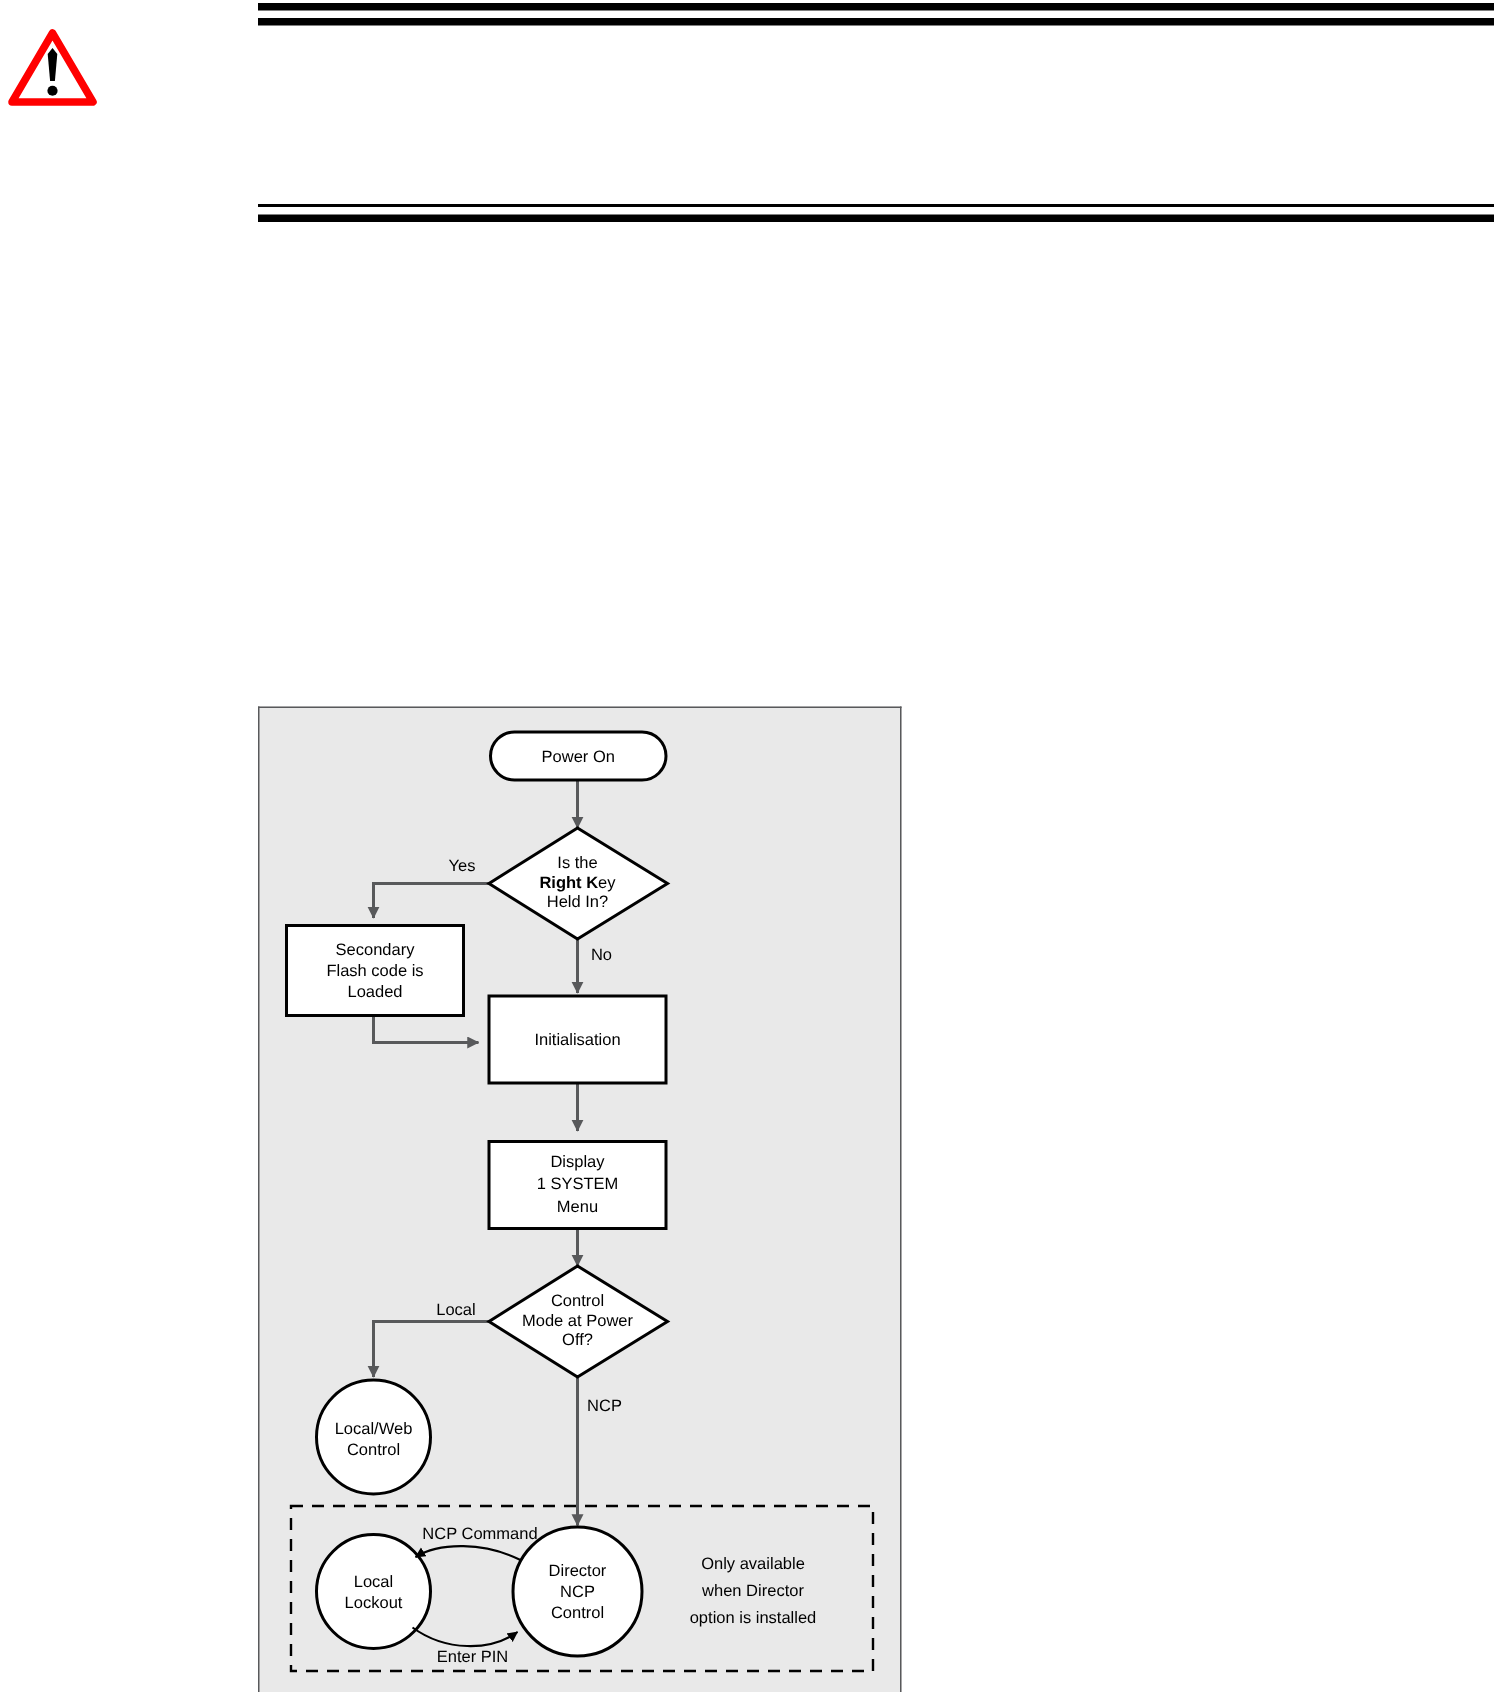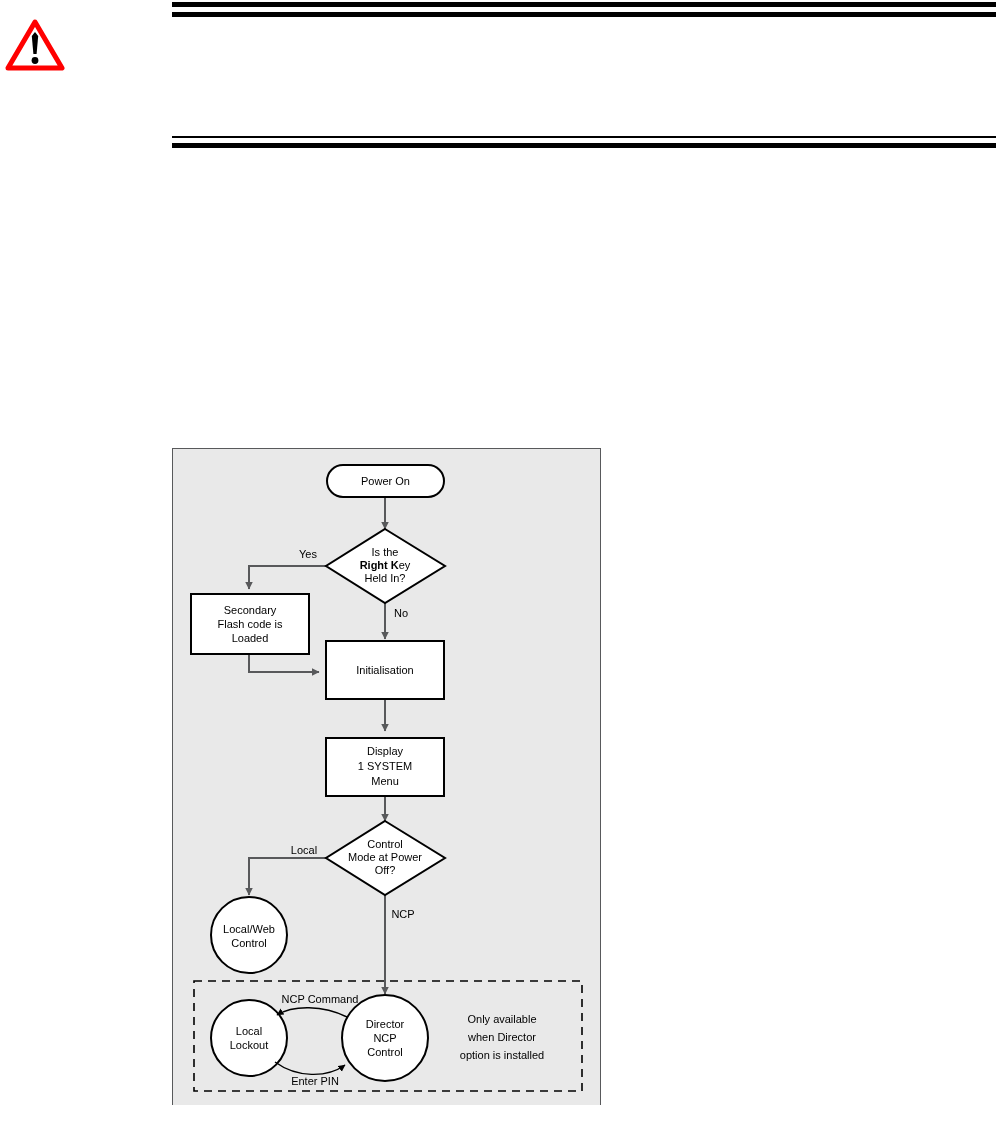--- a/index.html
+++ b/index.html
@@ -46,7 +46,7 @@
   #flowchart-panel {
     position: absolute;
     left: 172px;
-    top: 448px;
+    top: 471px;
     width: 429px;
     height: 657px;
     background: #e9e9e9;

